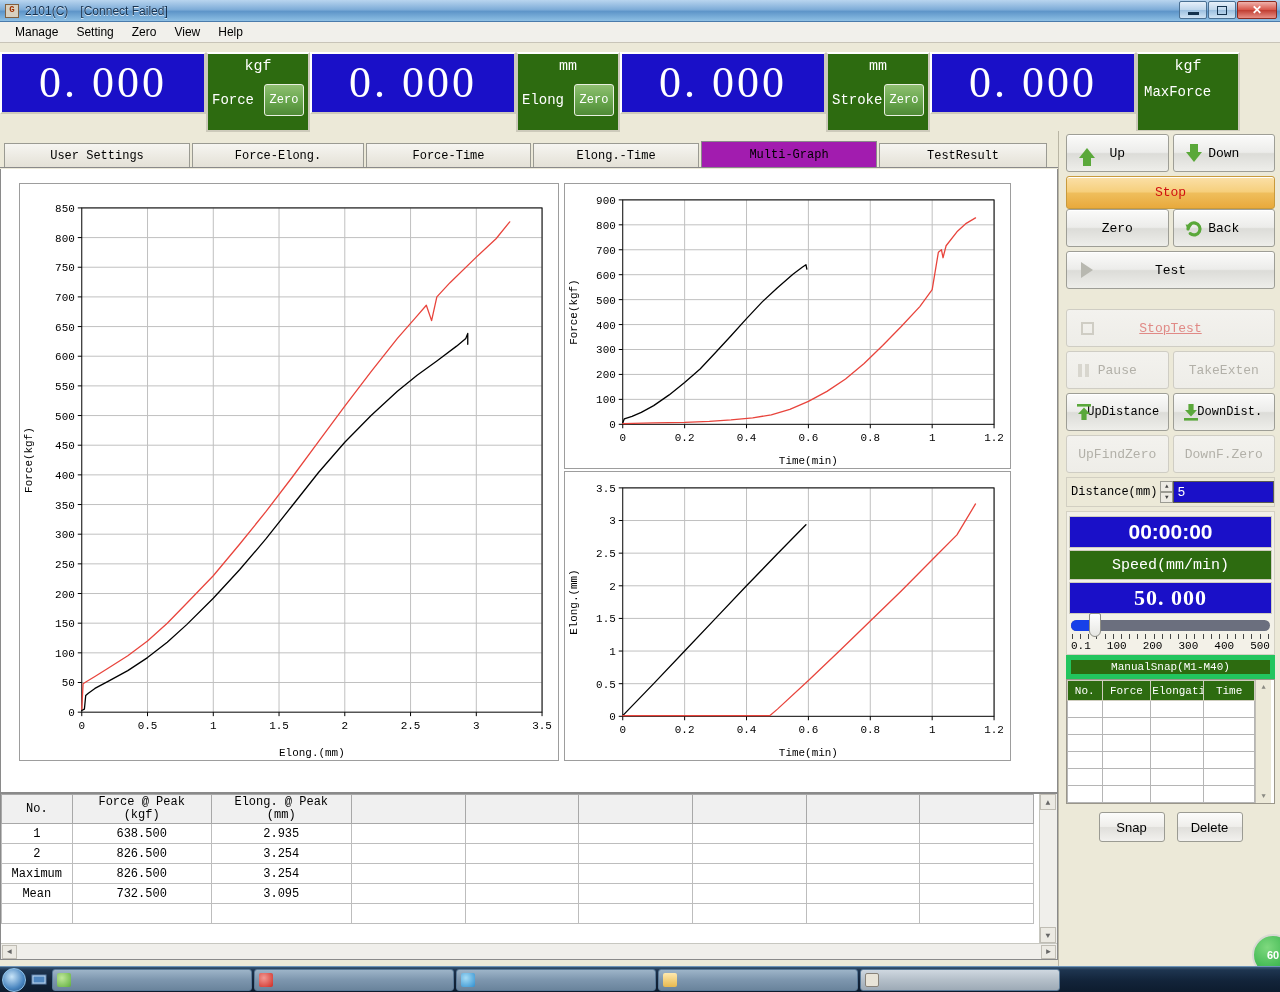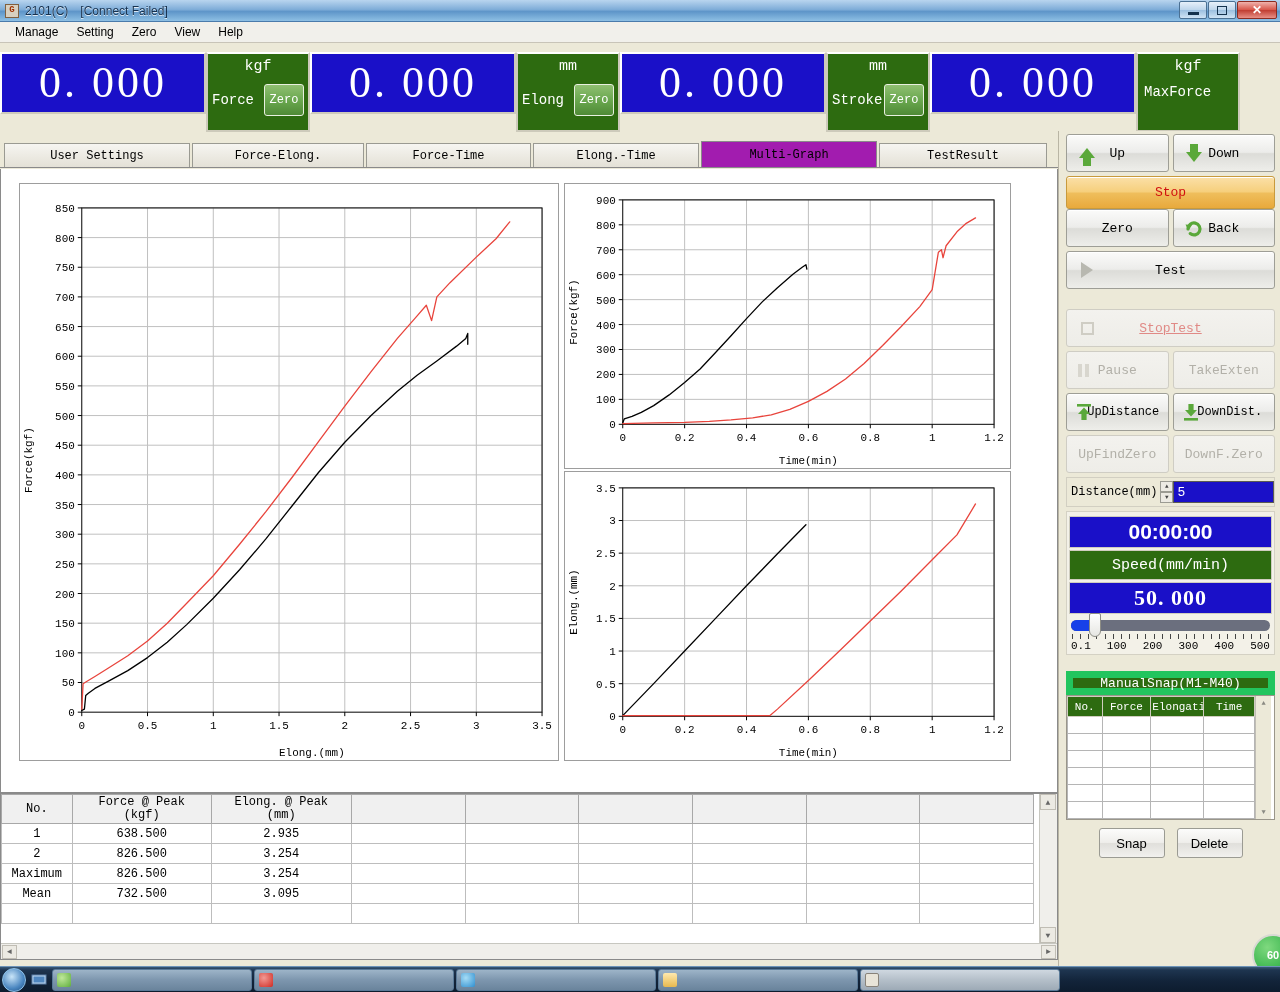--- a/index.html
+++ b/index.html
@@ -234,9 +234,9 @@
     font-family:"Liberation Mono",monospace;font-size:11px;color:#000; padding-top:1px;}
 
   .snaptitle{
-    background:#2d6b10;color:#fff;height:24px;margin-top:16px;
+    background:#2d6b10;color:#fff;height:24px;margin-top:0;
     display:flex;align-items:center;justify-content:center;
-    font-family:"Liberation Mono",monospace;font-size:13px; border:7px solid #22c55e;
+    font-family:"Liberation Mono",monospace;font-size:11px; border:5px solid #22c55e;
   }
   .snapwrap{ display:flex; border:1px solid #9a968a; background:#fff; height:125px; }
   table.snap{ border-collapse:collapse; width:188px; table-layout:fixed;

